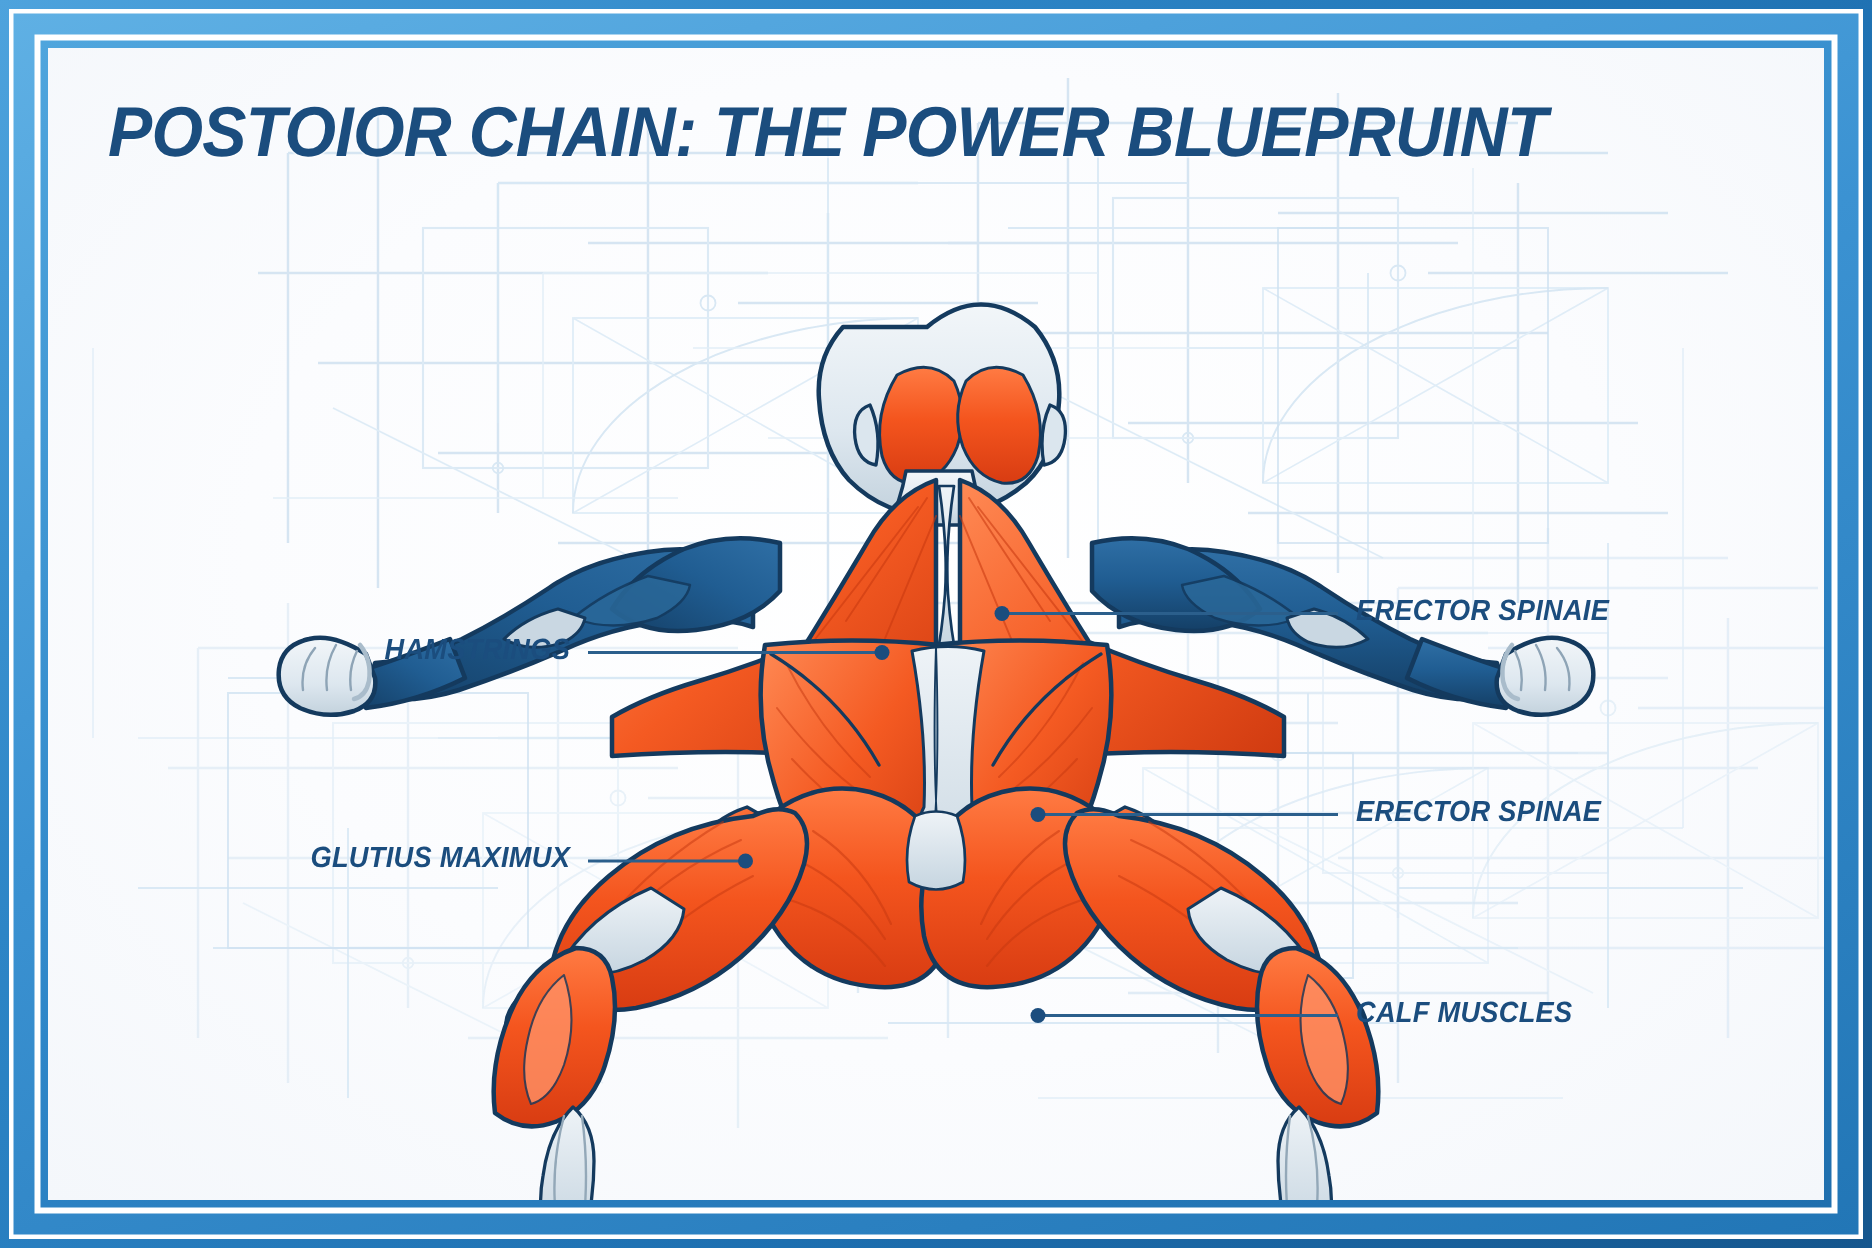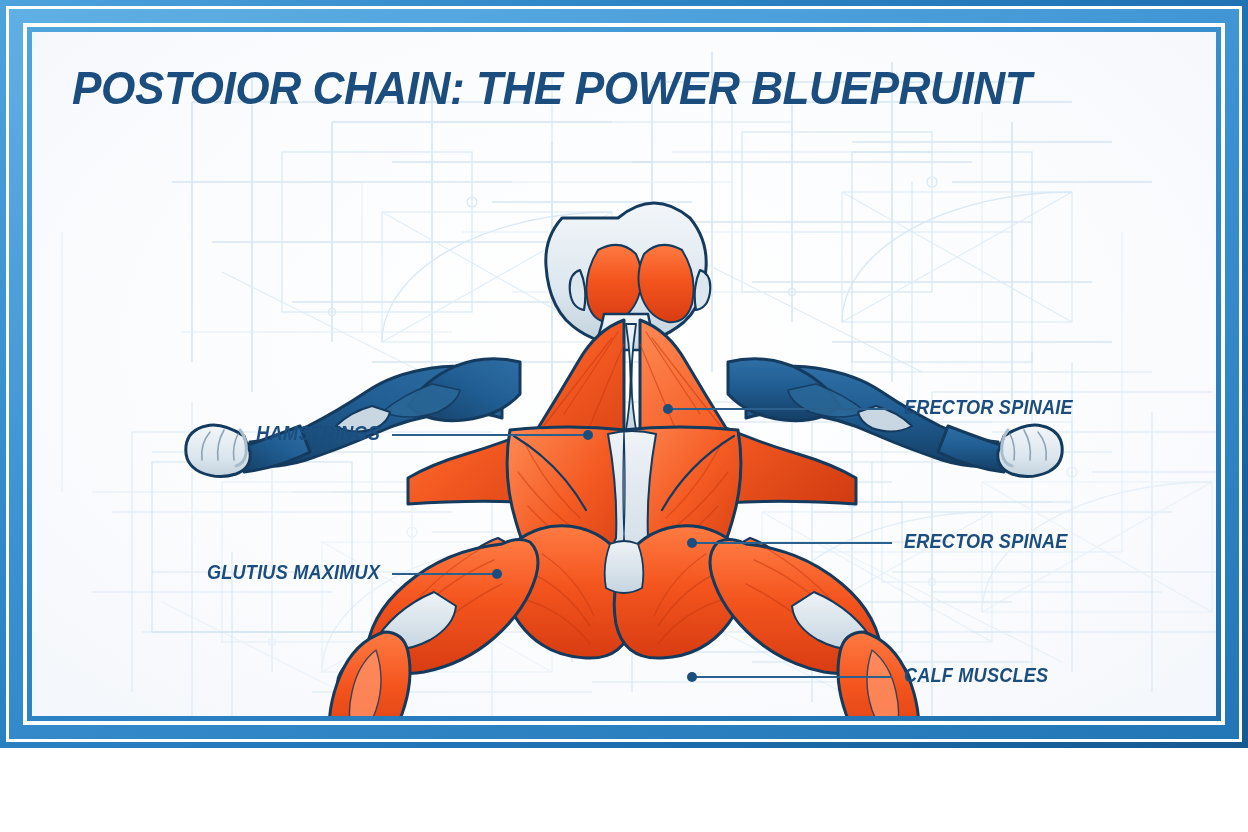--- a/index.html
+++ b/index.html
@@ -9,7 +9,7 @@
     background:#ffffff;
     font-family:"Liberation Sans","DejaVu Sans",sans-serif;
   }
-  .poster{position:relative;width:1248px;height:748px;overflow:hidden;background:#14b8a6;}
+  .poster{position:relative;width:1248px;height:832px;overflow:hidden;background:#14b8a6;}
 
   
   .frame-outer{

